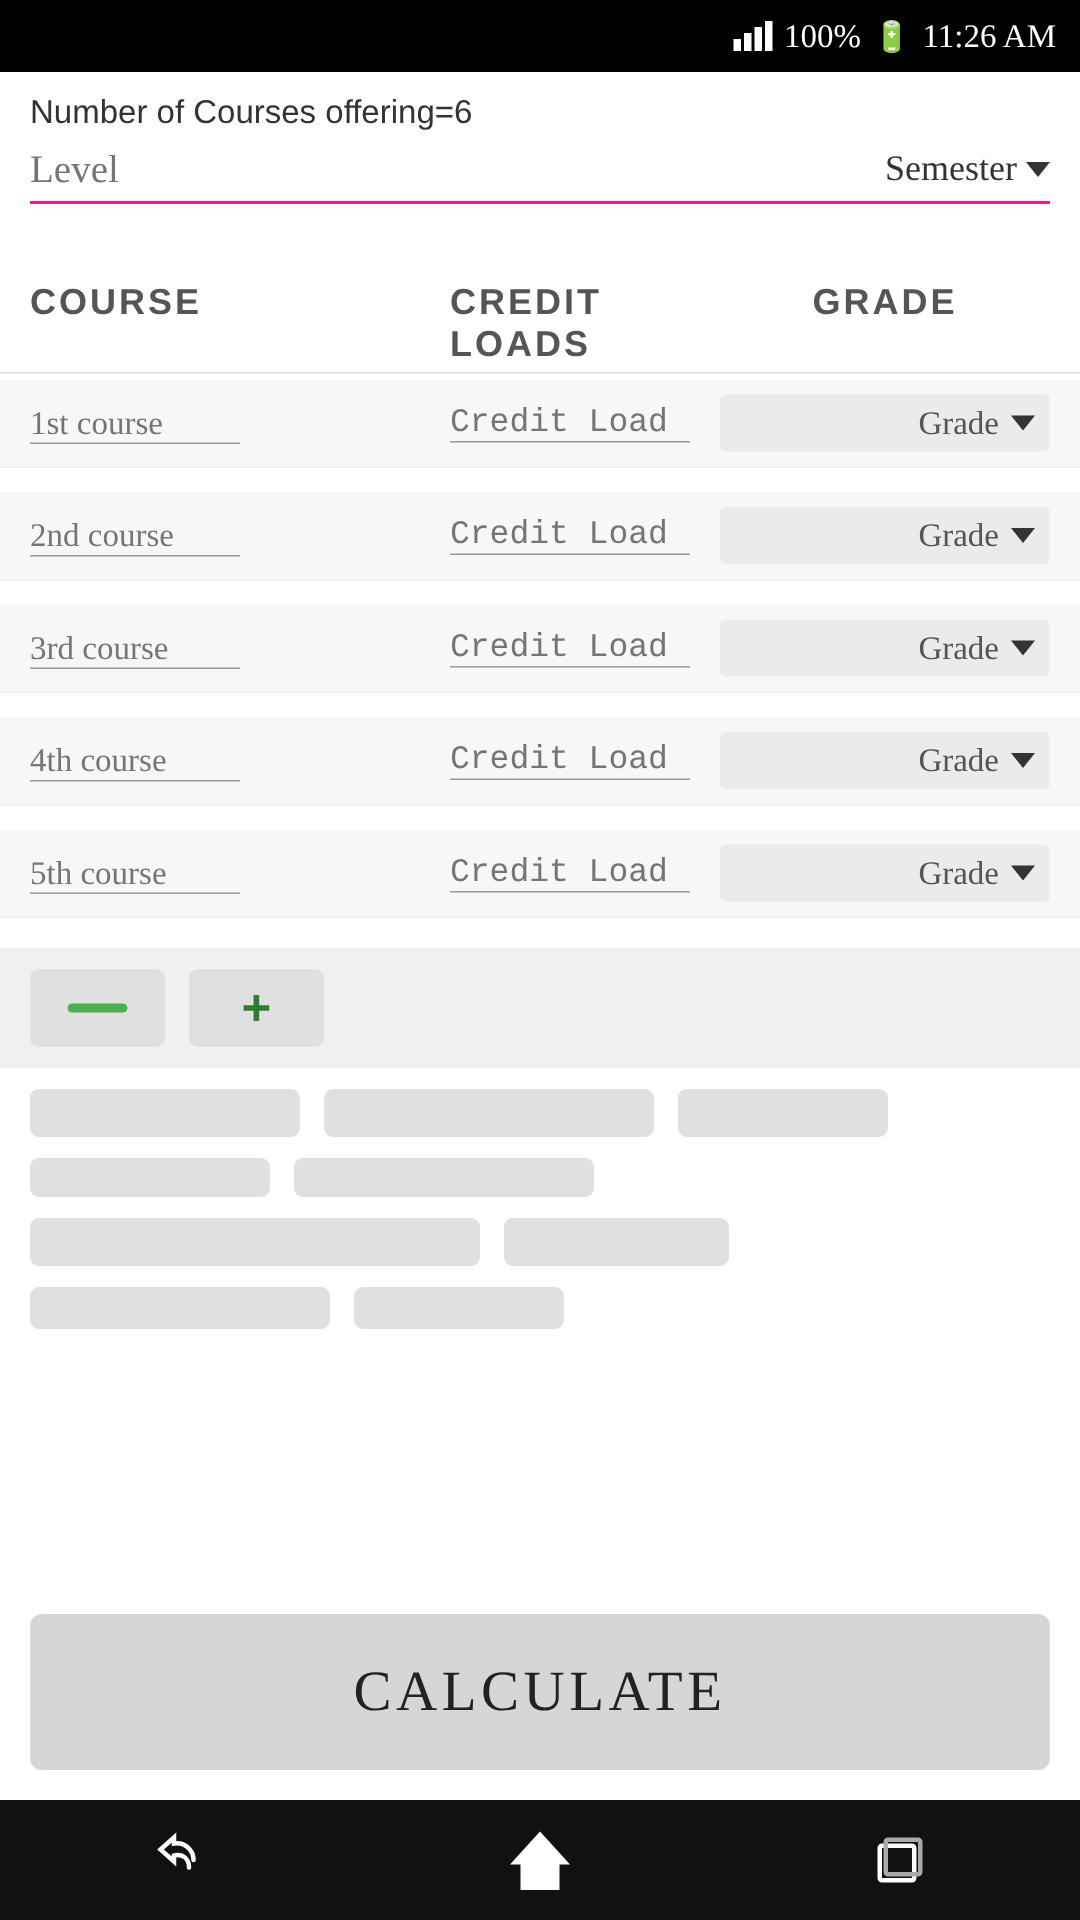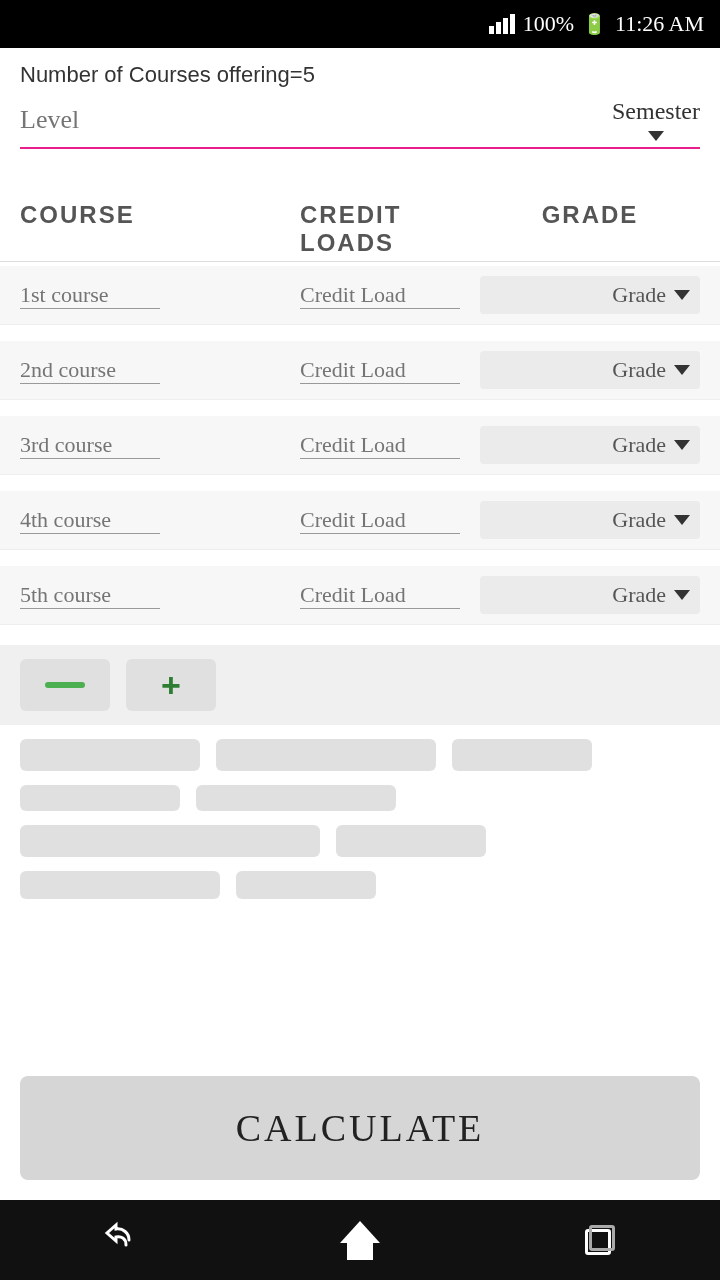--- a/index.html
+++ b/index.html
@@ -298,7 +298,7 @@
 <div class="app-content">
 
   <div class="top-bar">
-    <div class="num-courses">Number of Courses offering=5</div>
+    <div class="num-courses">Number of Courses offering=6</div>
 
     <div class="level-semester-row">
       <input class="level-input" type="text" placeholder="Level" style="">

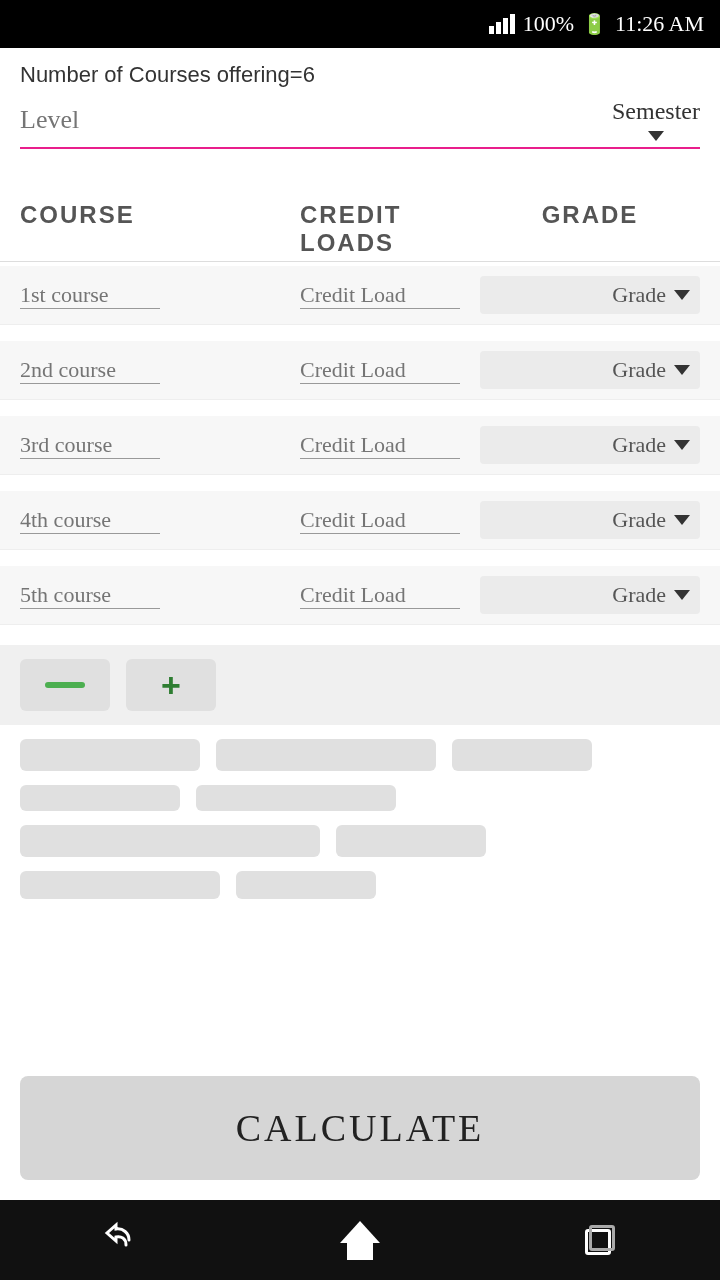--- a/index.html
+++ b/index.html
@@ -83,7 +83,6 @@
       color: #333;
       font-family: Georgia, serif;
       cursor: pointer;
-      flex-direction: column;
     }
 
     .chevron-down {

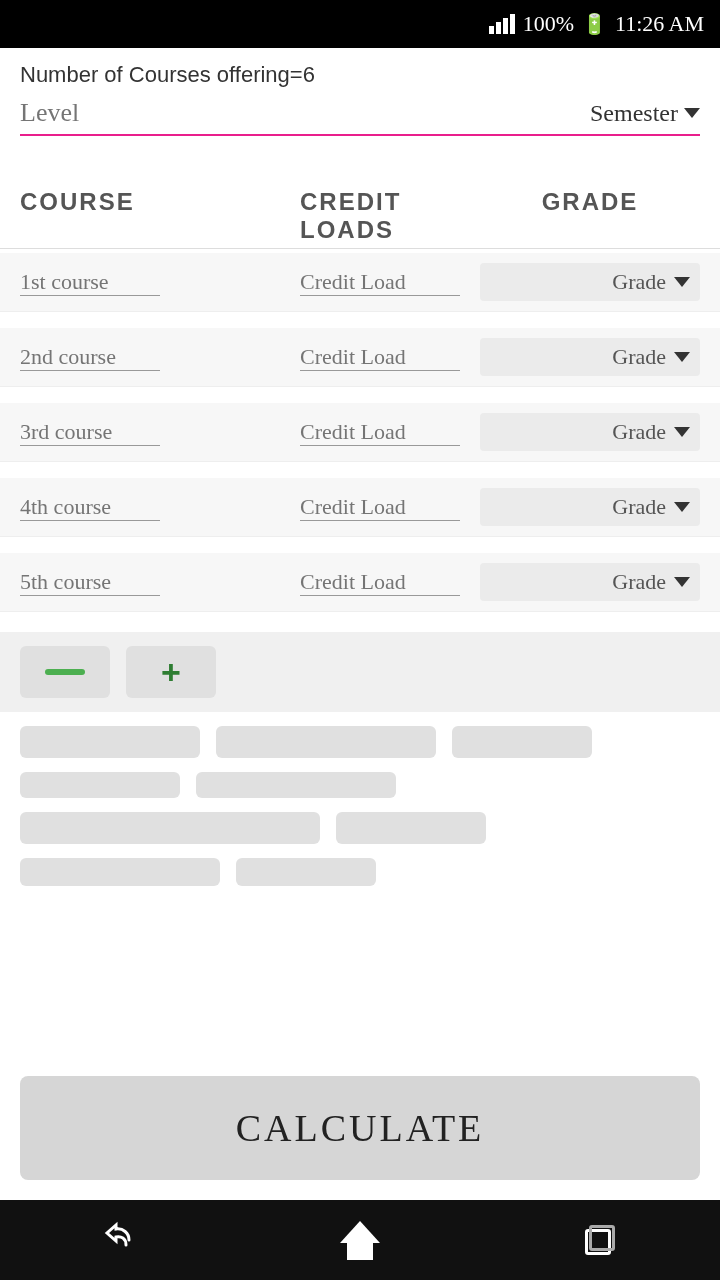--- a/index.html
+++ b/index.html
@@ -141,7 +141,7 @@
       background: transparent;
       font-size: 22px;
       color: #4d7c0f;
-      font-family: Liberation Serif, serif;
+      font-family: Liberation Mono, monospace;
       outline: none;
       width: 160px;
     }

